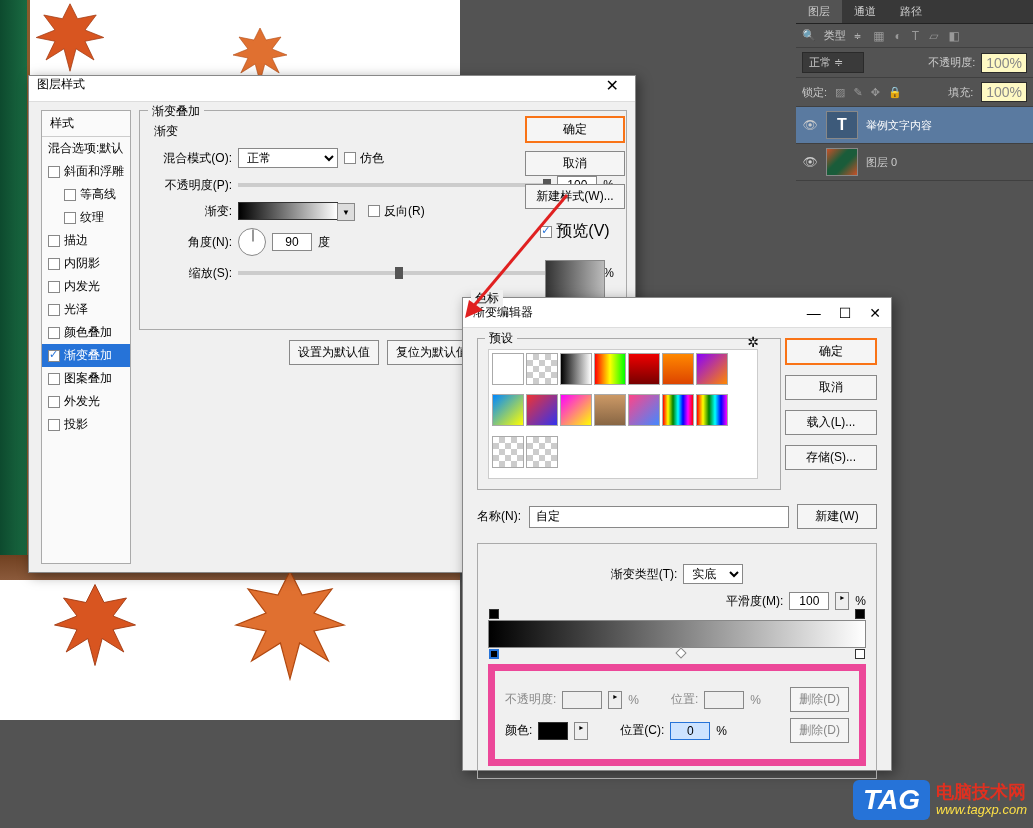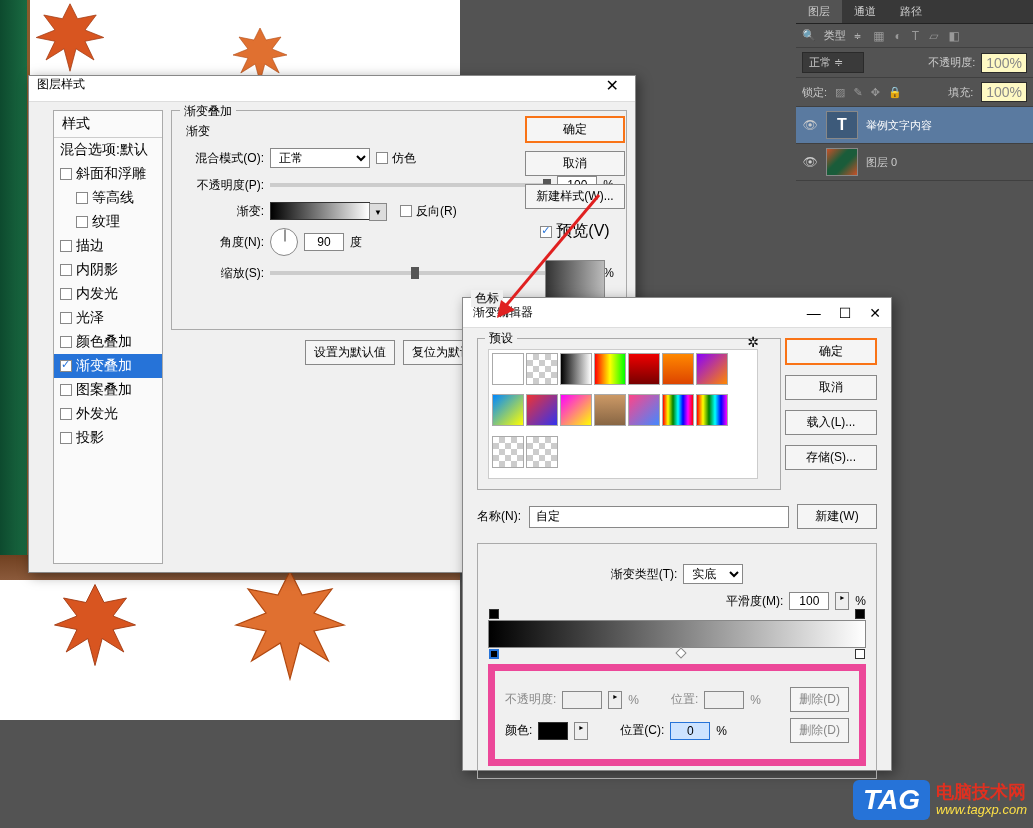--- a/index.html
+++ b/index.html
@@ -43,7 +43,7 @@
   .dialog-titlebar { height: 26px; background: #fff; border-bottom: 1px solid #ddd; display: flex; align-items: flex-start; padding: 0 8px; font-size: 12px; }
   .dialog-close { margin-left: auto; font-size: 16px; cursor: pointer; padding: 0 8px; }
   .dialog-body { display: flex; height: calc(100% - 26px); }
-  .style-list { width: 110px; border: 1px solid #aaa; margin: 8px 0 8px 24px; background: #fafafa; font-size: 14px; }
+  .style-list { width: 90px; border: 1px solid #aaa; margin: 8px 0 8px 12px; background: #fafafa; font-size: 12px; }
   .style-list-header { padding: 4px 8px; border-bottom: 1px solid #ccc; }
   .style-list-item { padding: 3px 6px; display: flex; align-items: center; gap: 4px; cursor: pointer; }
   .style-list-item.selected { background: #2673d8; color: #fff; }

